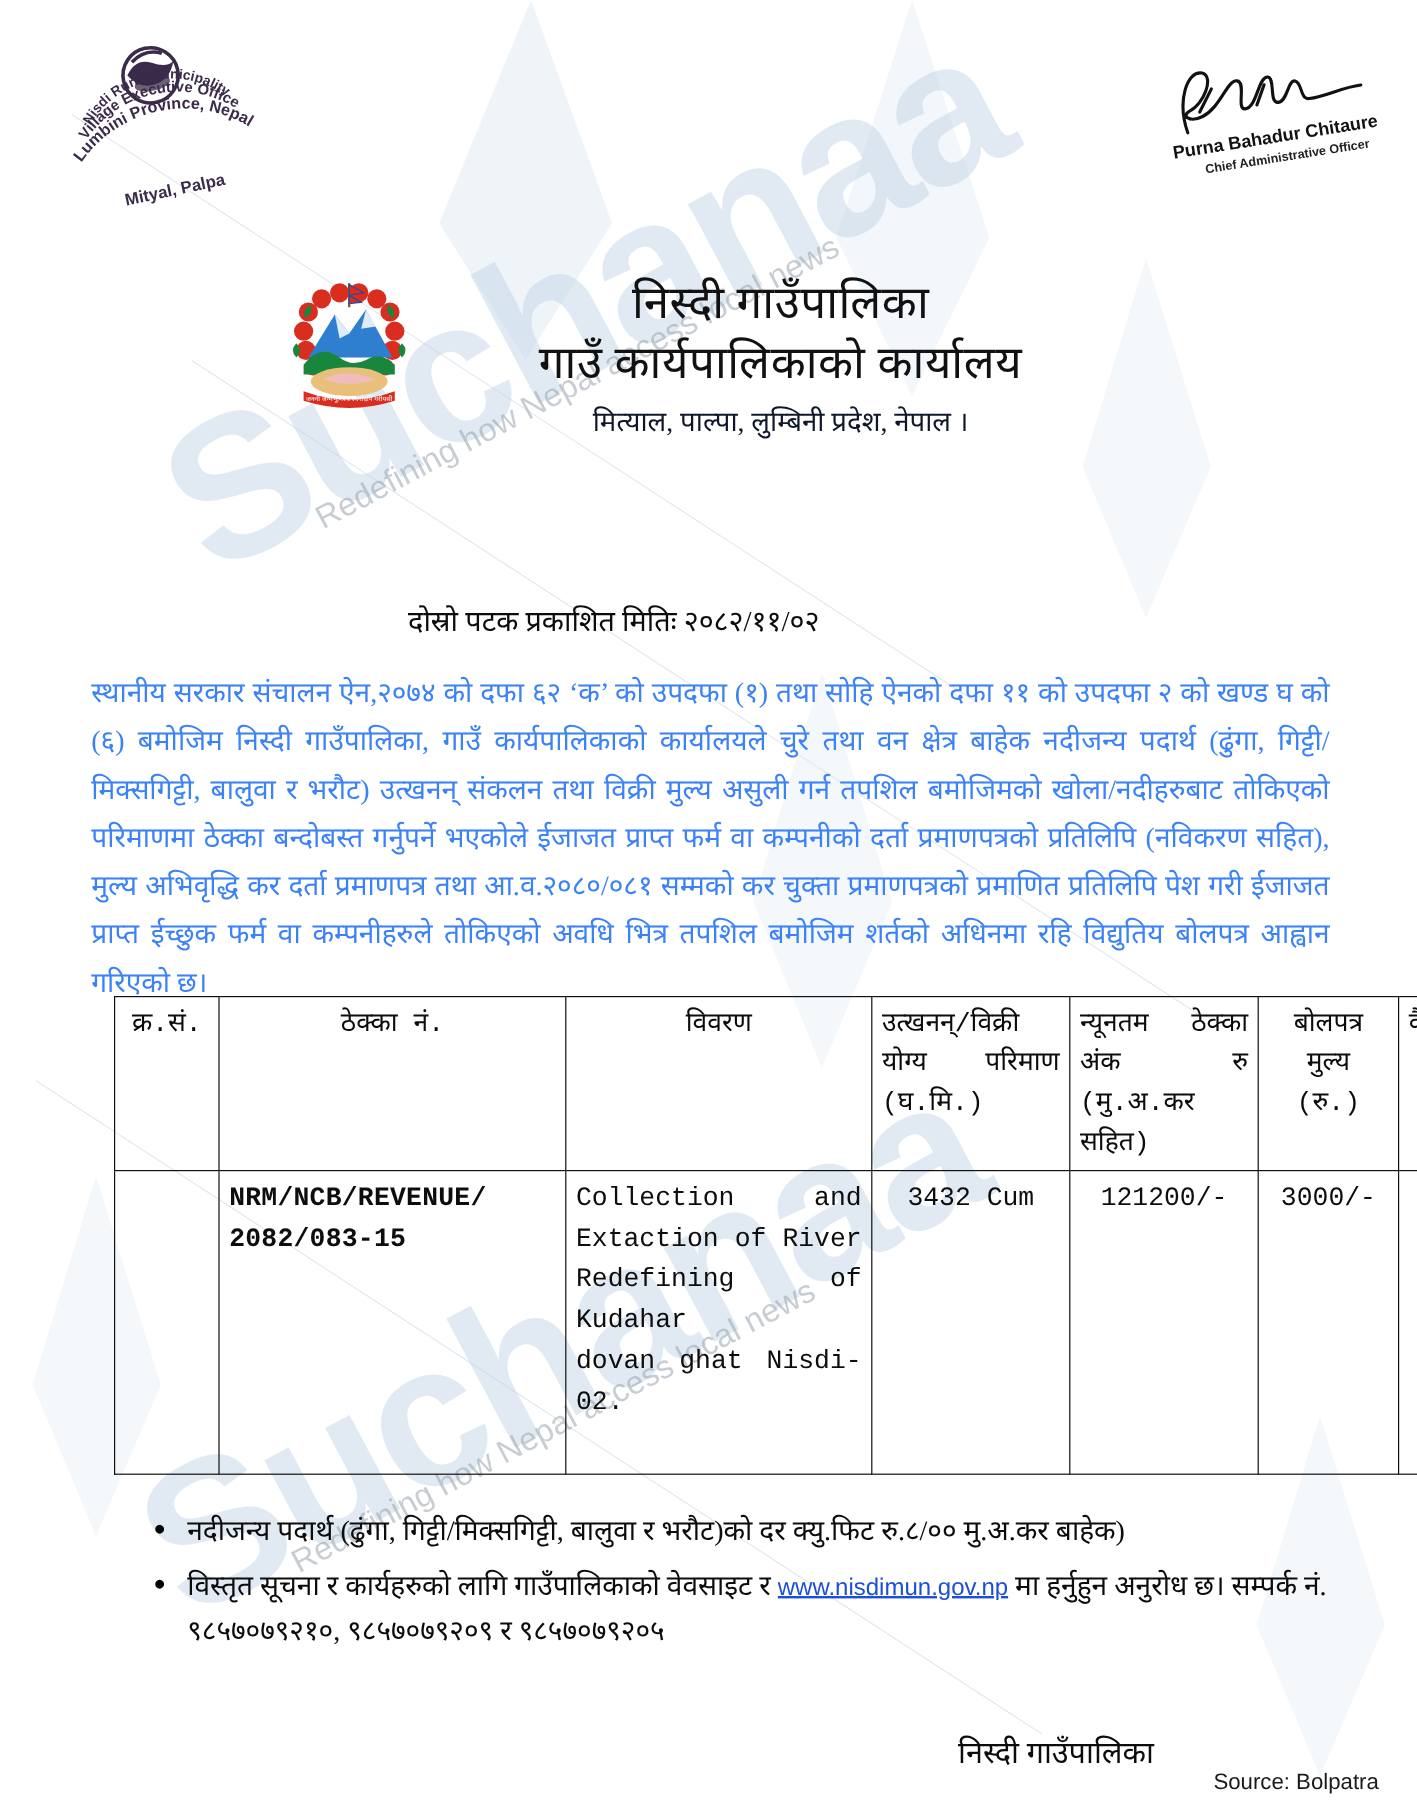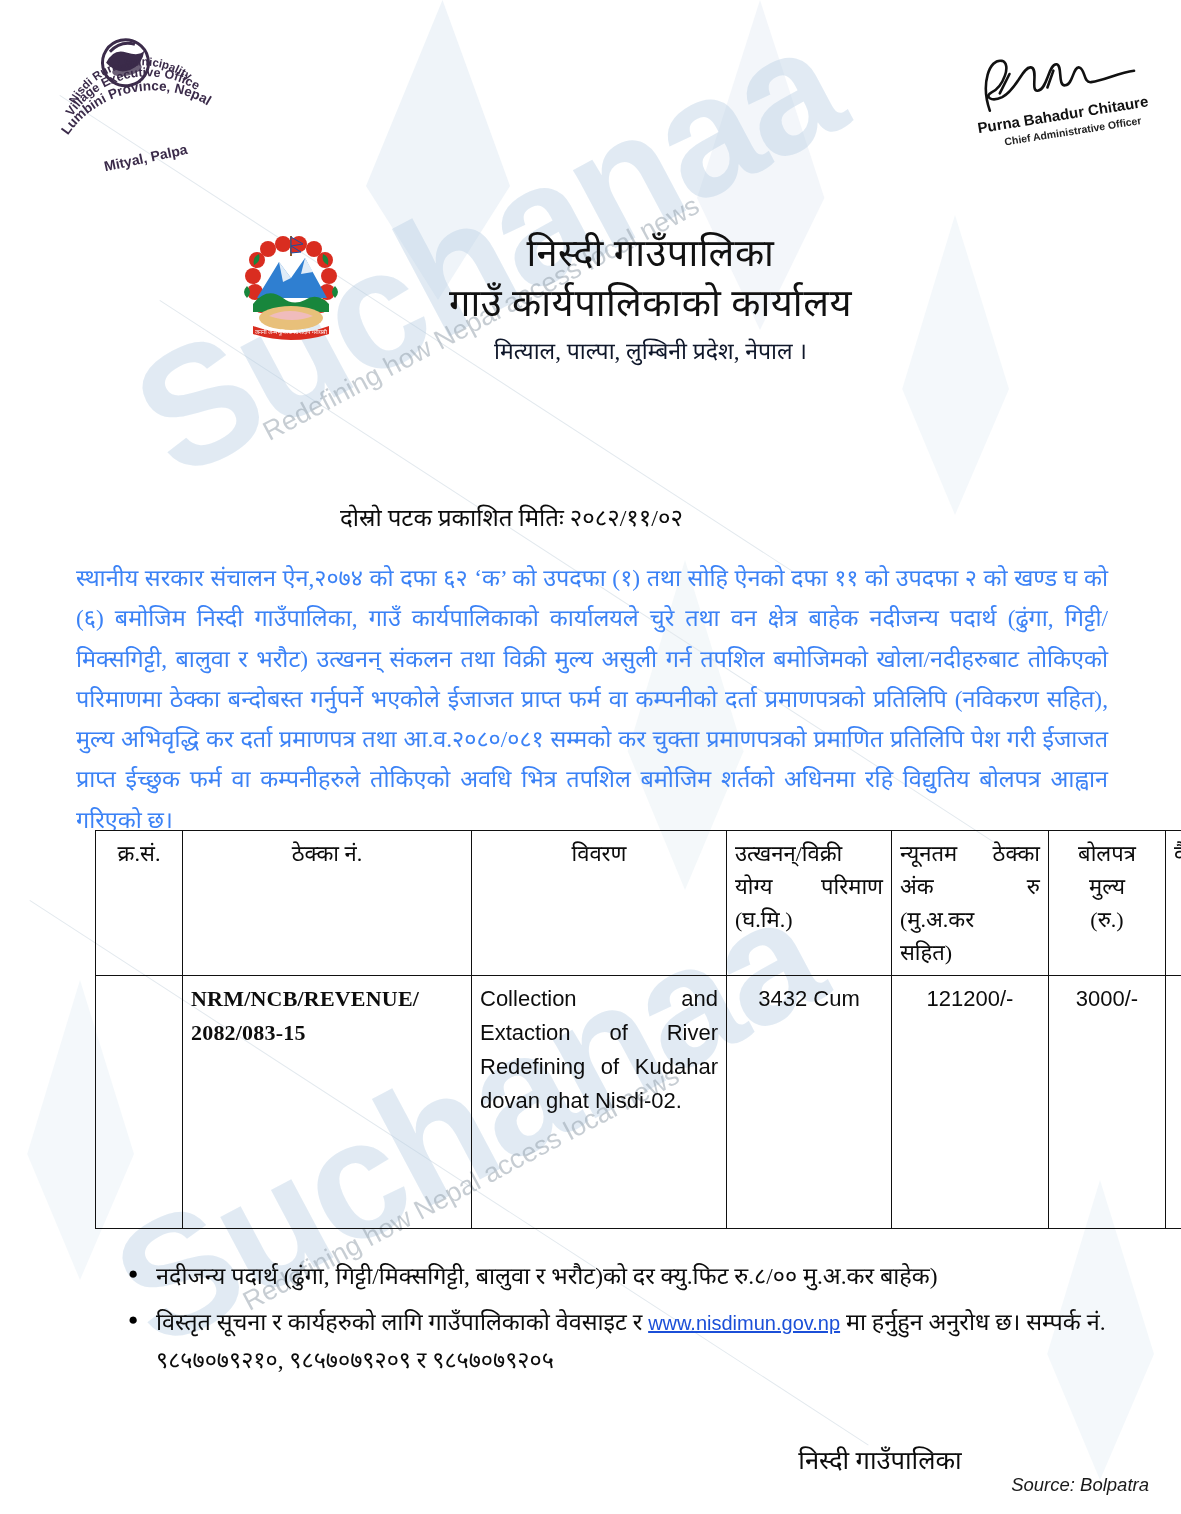--- a/index.html
+++ b/index.html
@@ -238,6 +238,7 @@
     vertical-align: top;
     padding: 6px 8px;
     background: transparent;
+    font-family: Liberation Mono, monospace;
   }
   table.notice th {
     font-weight: normal;

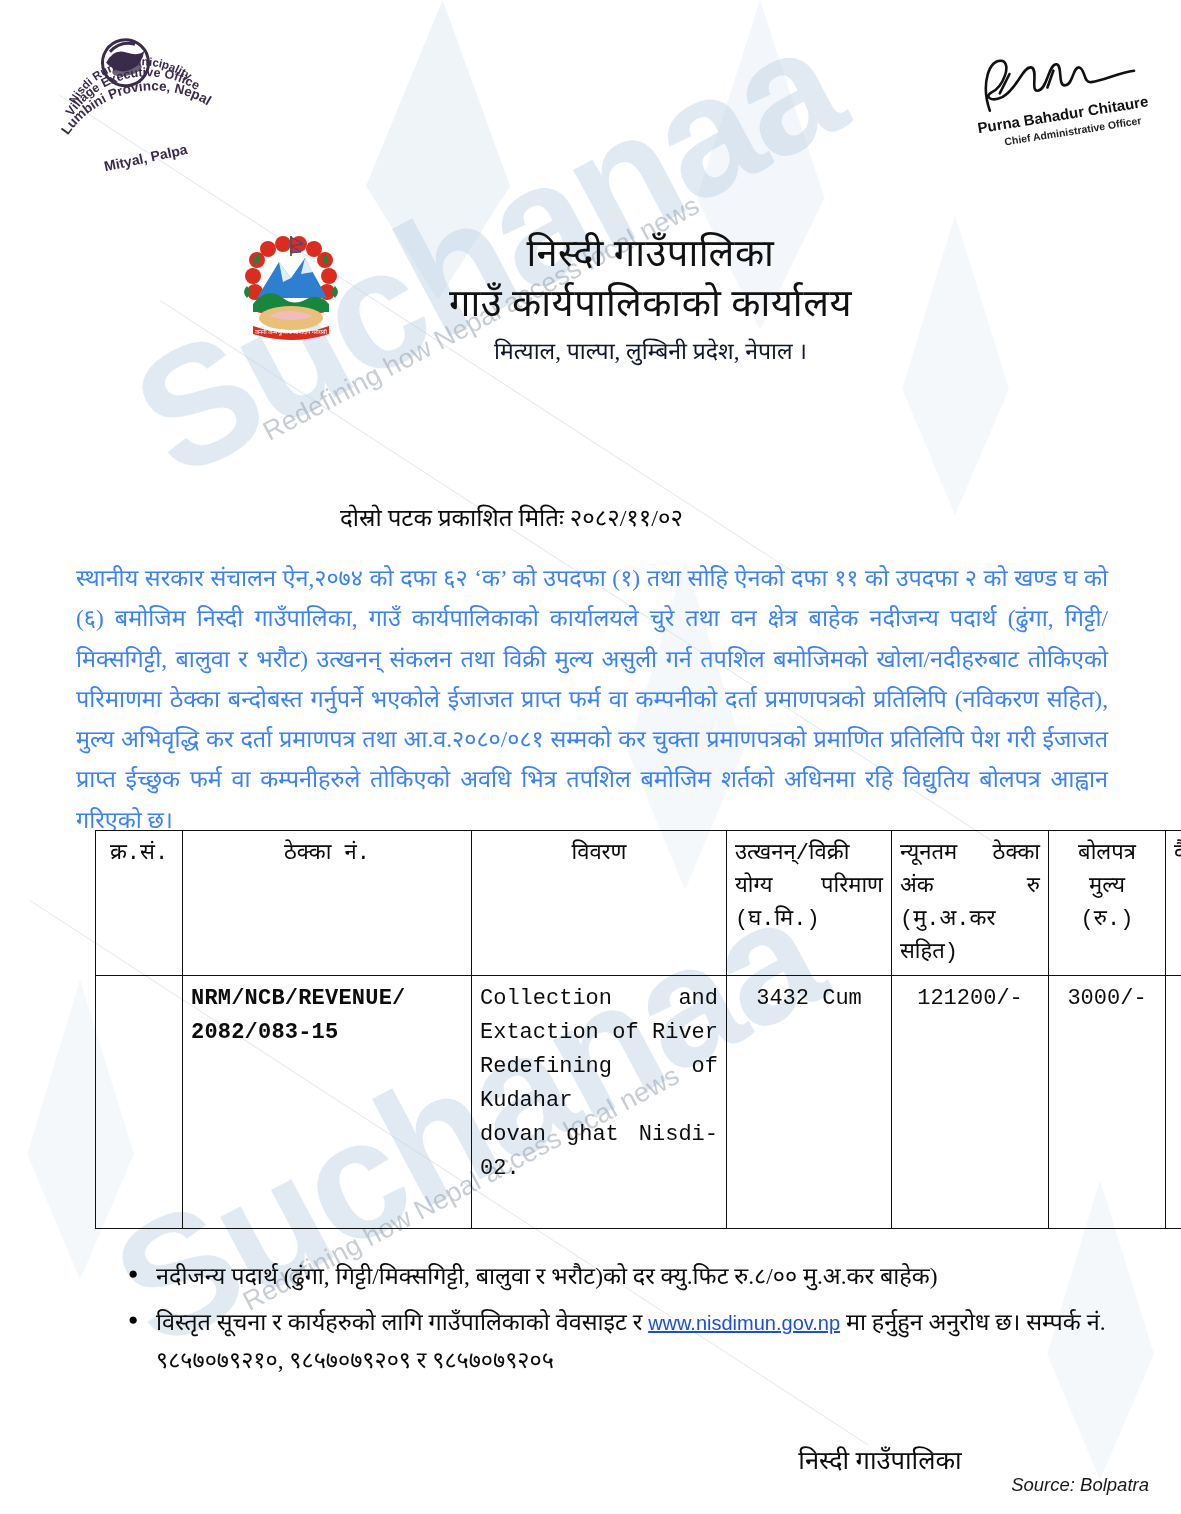--- a/index.html
+++ b/index.html
@@ -337,7 +337,6 @@
     position: absolute;
     right: 32px; bottom: 18px;
     font-family: "Liberation Sans", sans-serif;
-    font-style: italic;
     font-size: 18.5px;
     color: #1a1a1a;
   }

